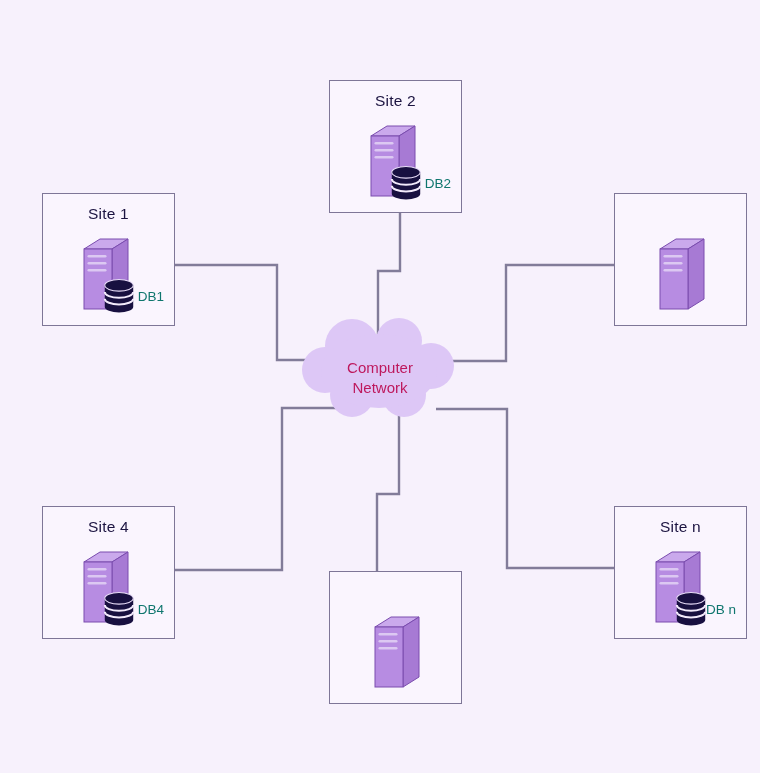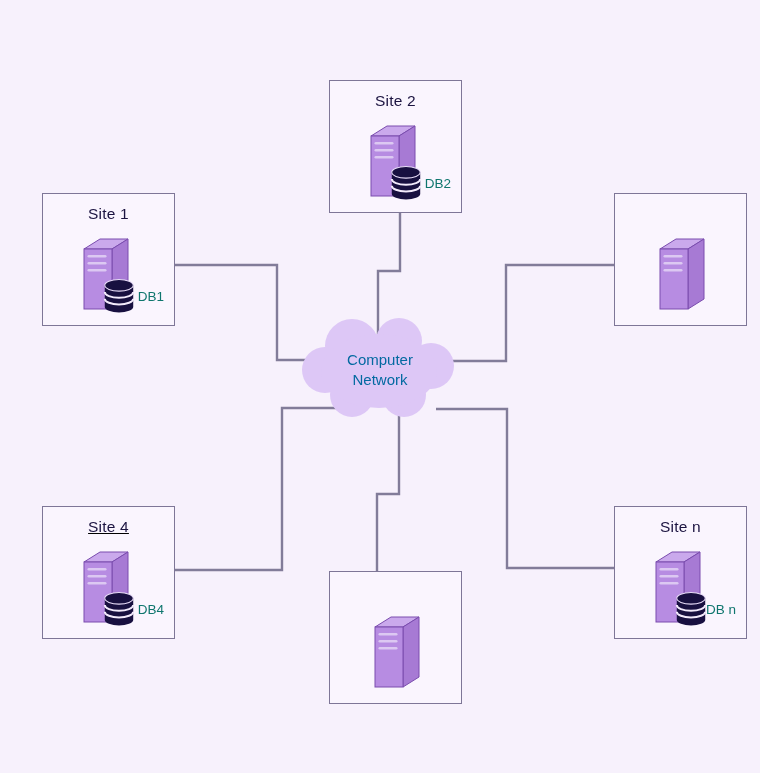--- a/index.html
+++ b/index.html
@@ -62,13 +62,13 @@
   }
   .cloud-label {
     position: absolute;
-    left: 330px; top: 350px;
+    left: 330px; top: 358px;
     width: 100px;
     text-align: center;
     font-size: 15px;
     font-weight: 500;
     line-height: 1.35;
-    color: #0369a1;
+    color: #be185d;
   }
 </style>
 </head>

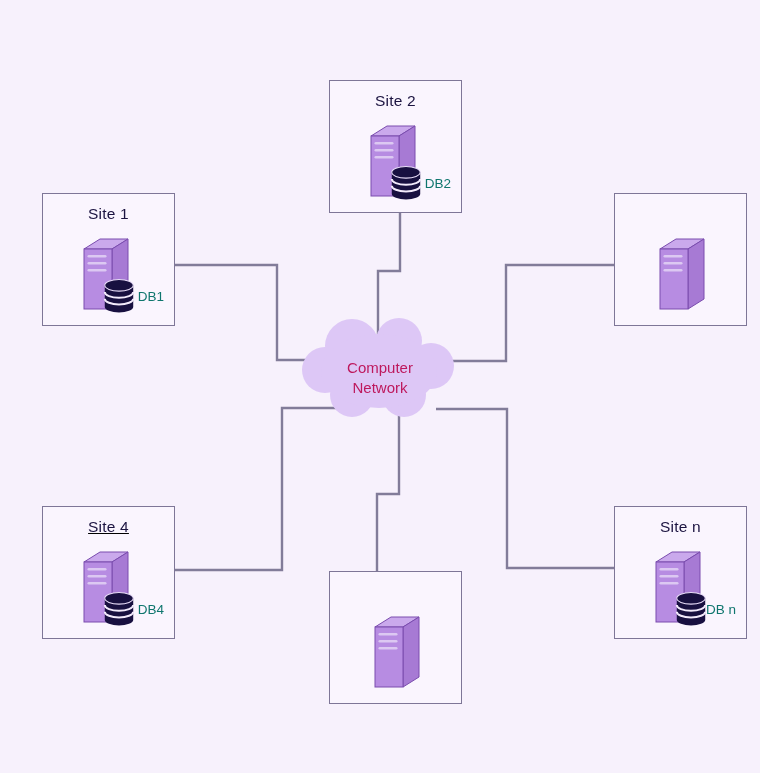--- a/index.html
+++ b/index.html
@@ -31,7 +31,7 @@
   .pos-s1 { left: 42px;  top: 193px; }
   .pos-s2 { left: 329px; top: 47px; margin-top: 33px;  }
   .pos-s3 { left: 614px; top: 193px; }
-  .pos-s4 { left: 42px;  top: 506px; text-decoration: underline; }
+  .pos-s4 { left: 42px;  top: 506px; }
   .pos-s5 { left: 329px; top: 571px; }
   .pos-s6 { left: 614px; top: 506px; }
   .site-title {

